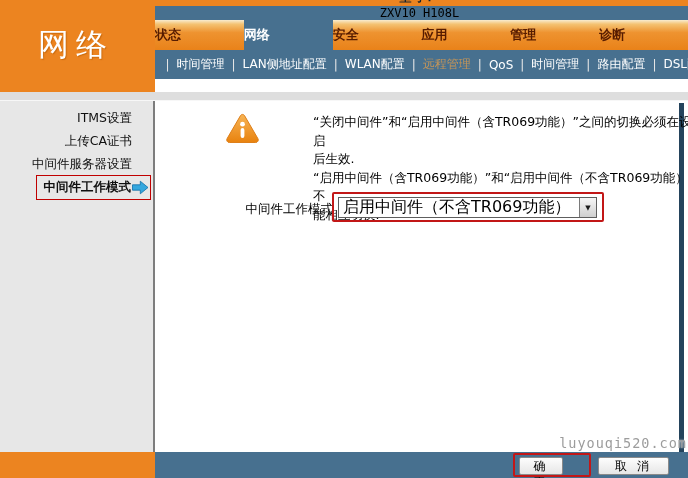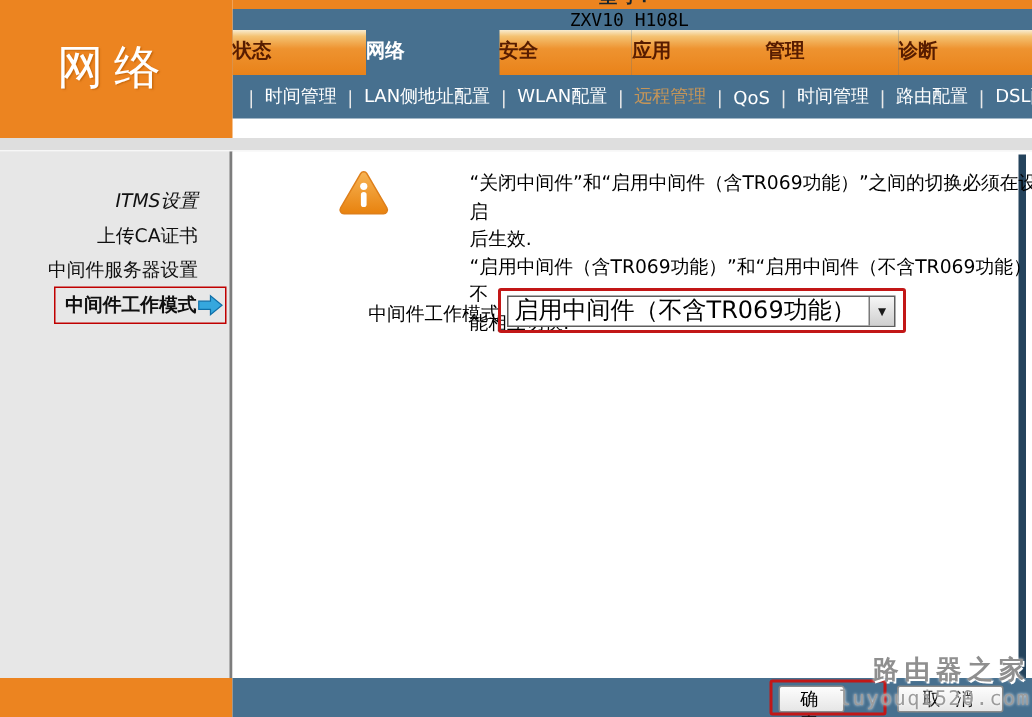--- a/index.html
+++ b/index.html
@@ -54,7 +54,7 @@
     height:23px; display:flex; align-items:center; justify-content:flex-end;
     padding-right:21px; font-size:12.5px; color:#101010; cursor:pointer;
   }
-  .side-item:first-child { margin-top:22px;font-style:italic; }
+  .side-item:first-child { margin-top:6px; }
   .side-item.active { padding-right:2px; }
   .active-wrap {
     display:flex; align-items:center; border:1px solid #C00000;

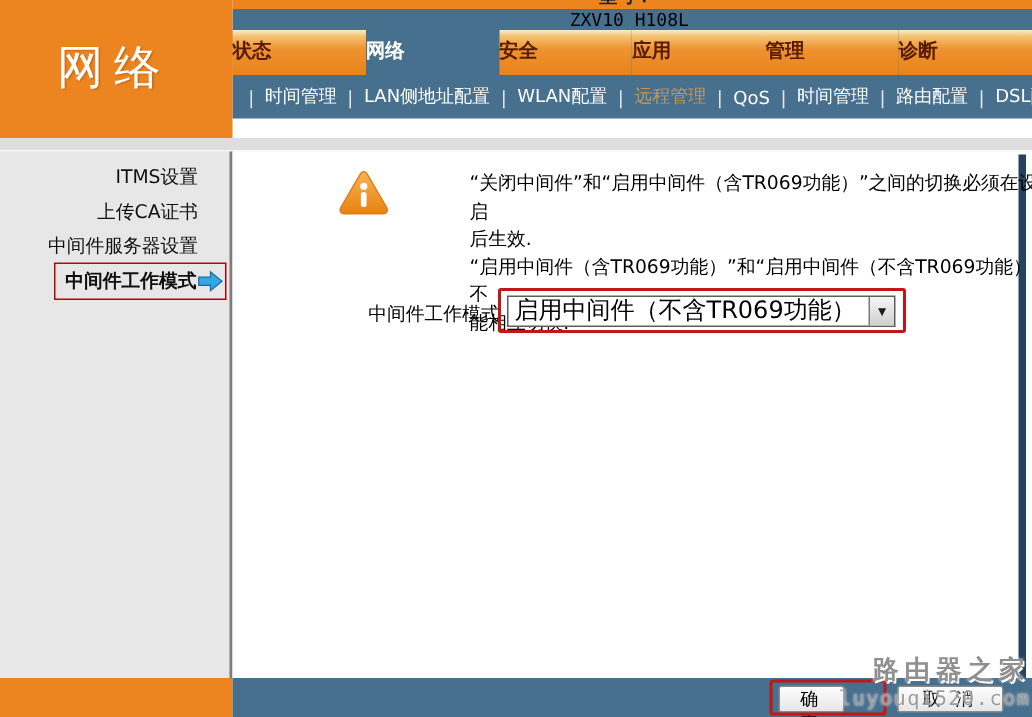--- a/index.html
+++ b/index.html
@@ -228,7 +228,6 @@
   </div>
 
   <div class="watermark">
-    <div class="wm-title">路由器之家</div>
     <div class="wm-domain">luyouqi520.com</div>
   </div>
 

